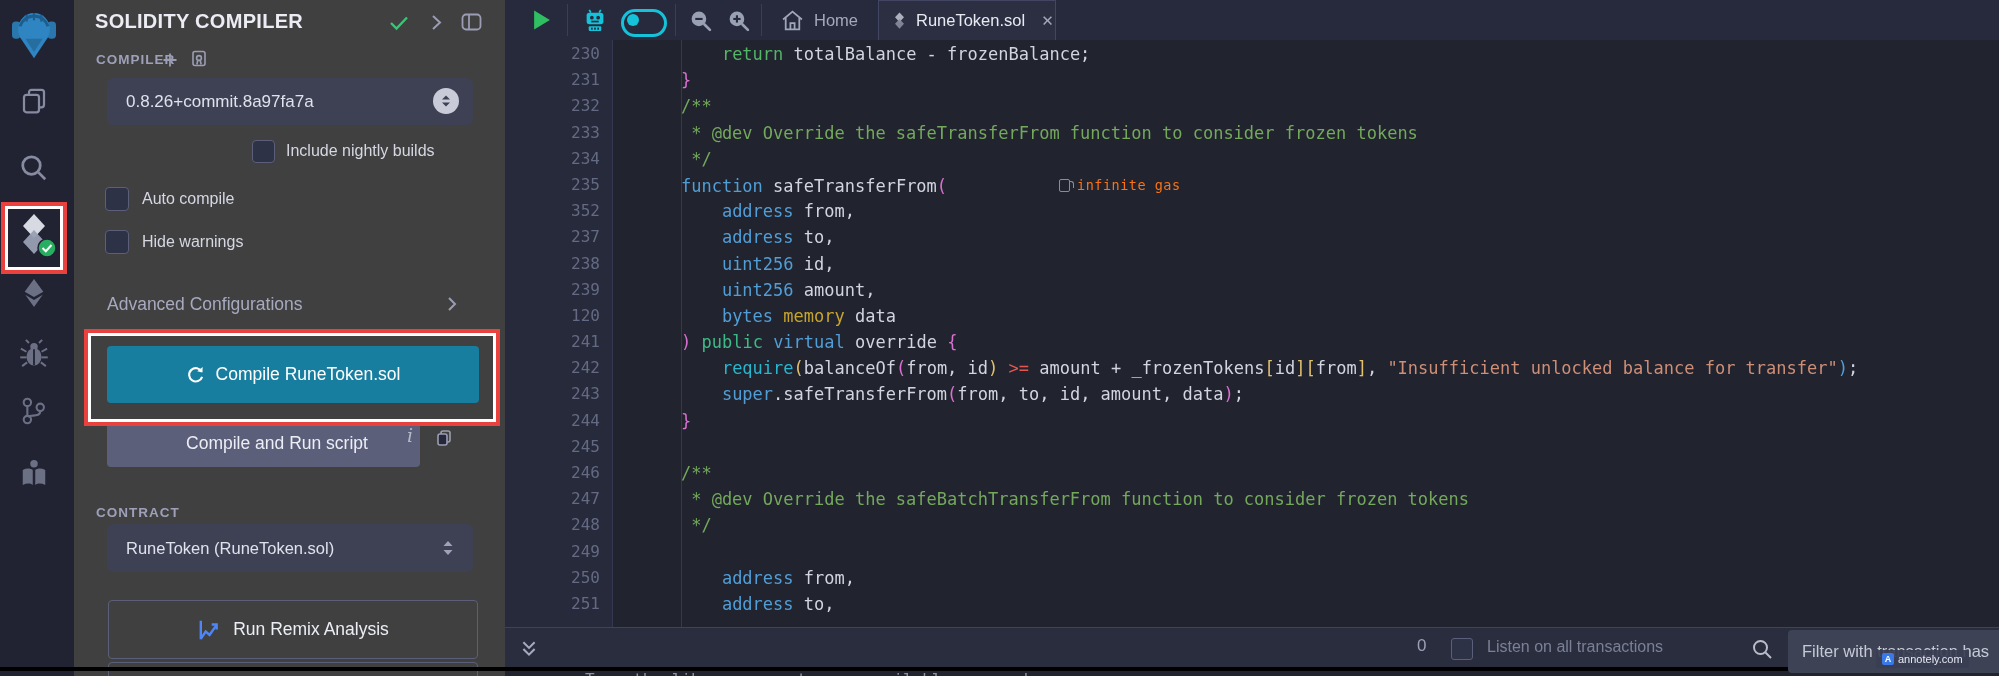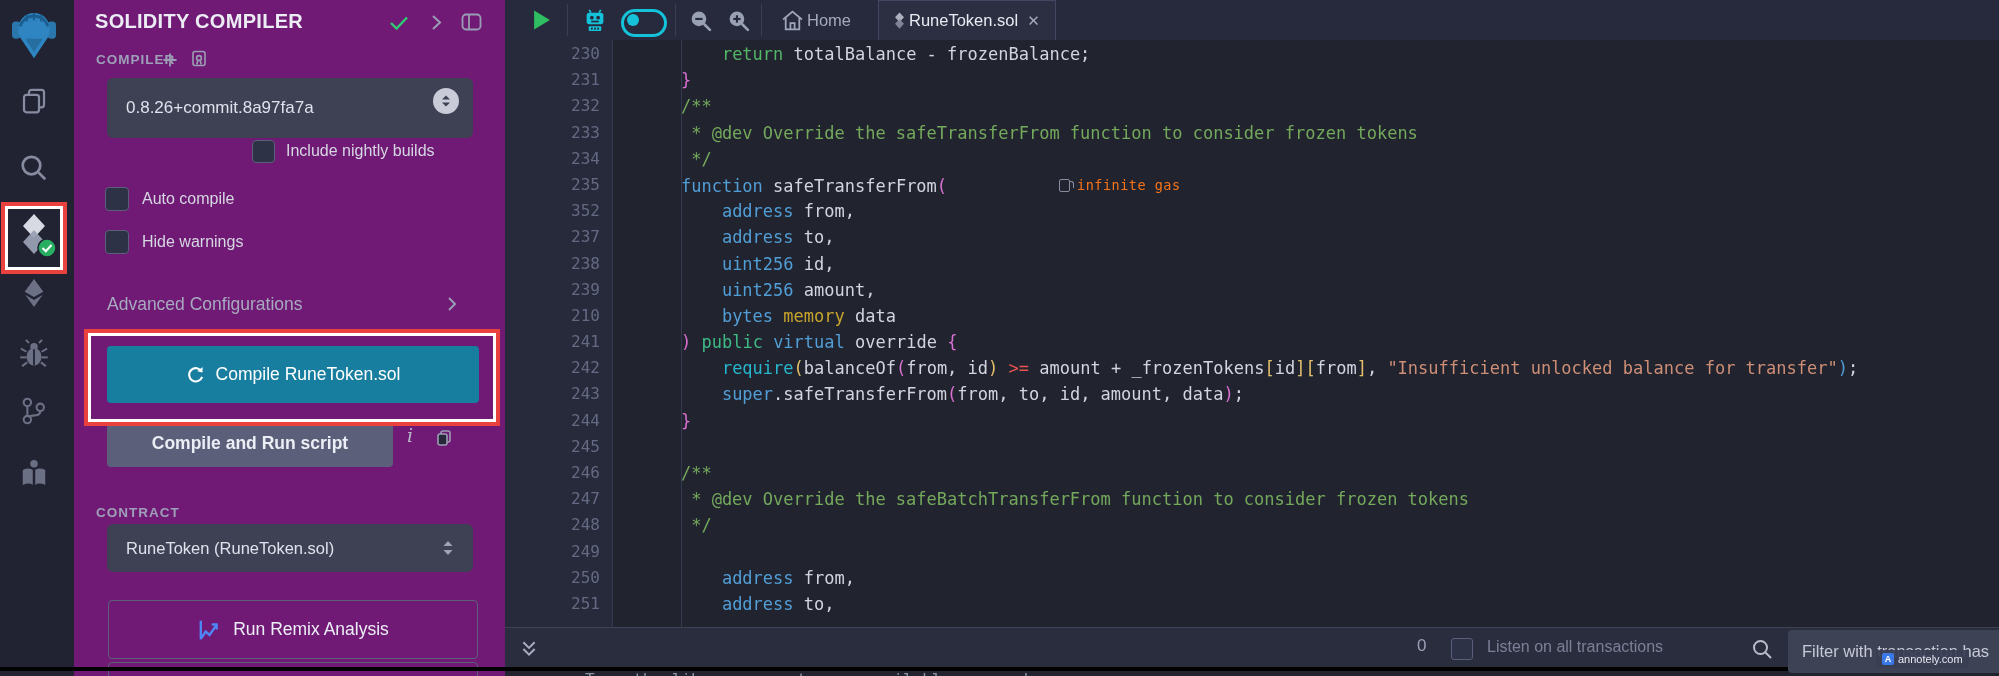--- a/index.html
+++ b/index.html
@@ -15,7 +15,7 @@
   .ann-box{position:absolute;border:3px solid #ffffff;box-shadow:0 0 0 4px #e8413e;background:transparent;pointer-events:none;z-index:4;}
 
   
-  #side-panel{left:74px;top:0;width:431px;height:676px;background:#701a75;}
+  #side-panel{left:74px;top:0;width:431px;height:676px;background:#404040;}
   .panel-title{left:21px;top:10px;font-size:20px;font-weight:700;color:#ecedf4;letter-spacing:.3px;}
   .sec-label{font-size:13.5px;font-weight:700;letter-spacing:1px;color:#9da0b8;}
   .selectbox{background:#3e4154;border-radius:6px;color:#dfe1ec;display:flex;align-items:center;cursor:pointer;}

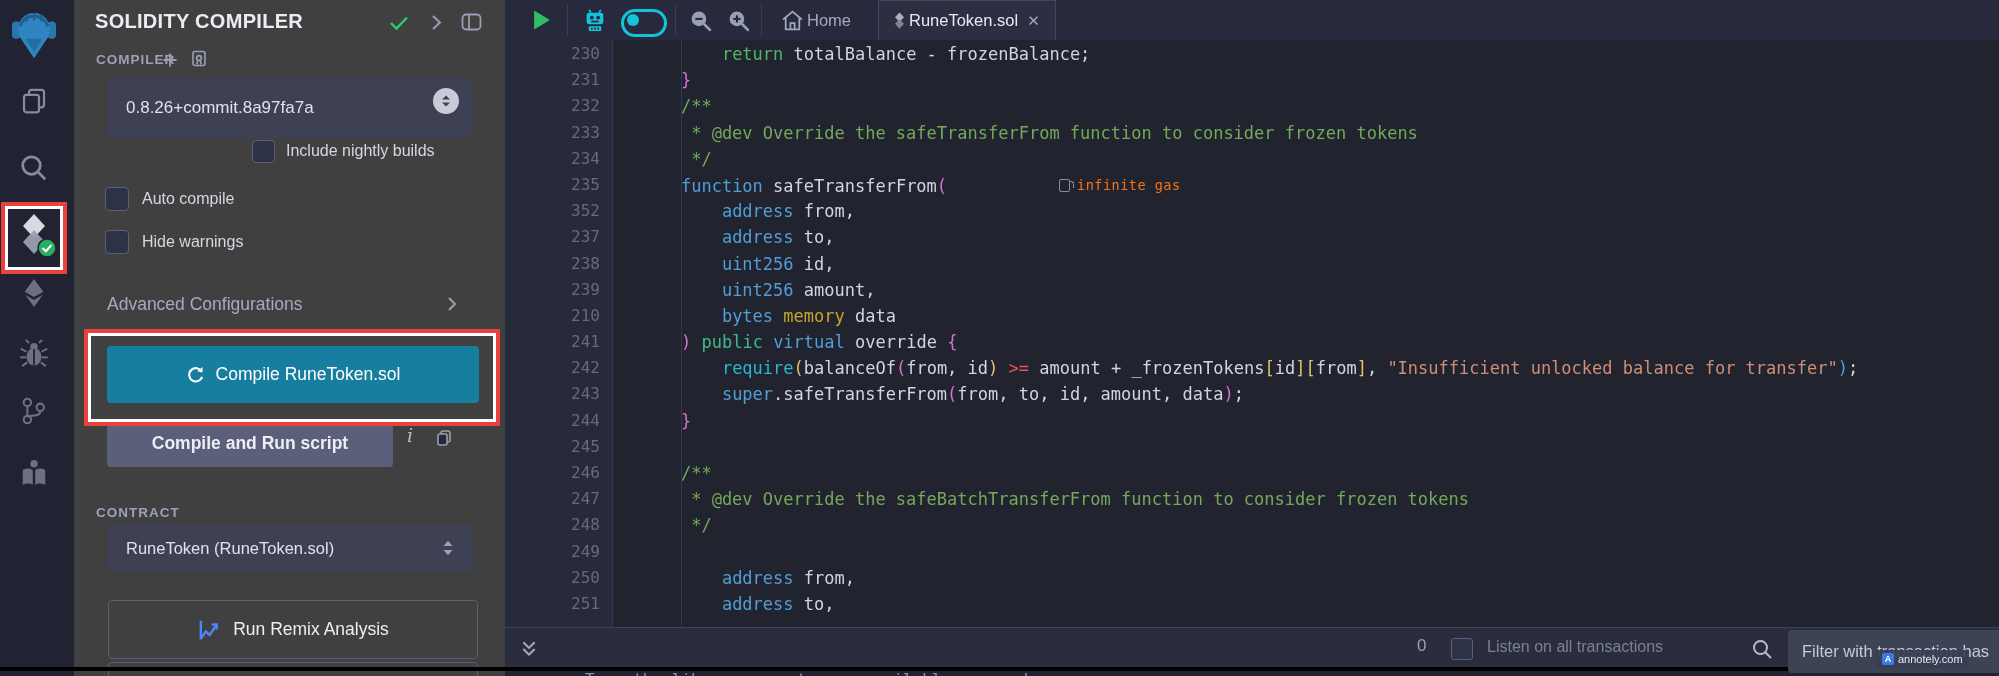--- a/index.html
+++ b/index.html
@@ -40,7 +40,7 @@
   .tb-sep{position:absolute;top:4px;width:1px;height:32px;background:#3a3e52;}
   .toggle{position:absolute;width:40px;height:22px;border:3px solid #14c3da;border-radius:14px;cursor:pointer;}
   .toggle .knob{position:absolute;left:3px;top:2px;width:12px;height:12px;border-radius:50%;background:#14c3da;}
-  .tab{position:absolute;top:0;height:40px;display:flex;align-items:center;gap:3px;padding:0 14px;cursor:pointer;box-sizing:border-box;}
+  .tab{position:absolute;top:0;height:40px;display:flex;align-items:center;gap:10px;padding:0 14px;cursor:pointer;box-sizing:border-box;}
   .tab .tab-label{font-size:16.5px;color:#a4a8bd;}
   .tab.active{background:#2b2f41;border:1px solid #424660;border-bottom:none;}
   .tab.active .tab-label{color:#e8eaf2;}

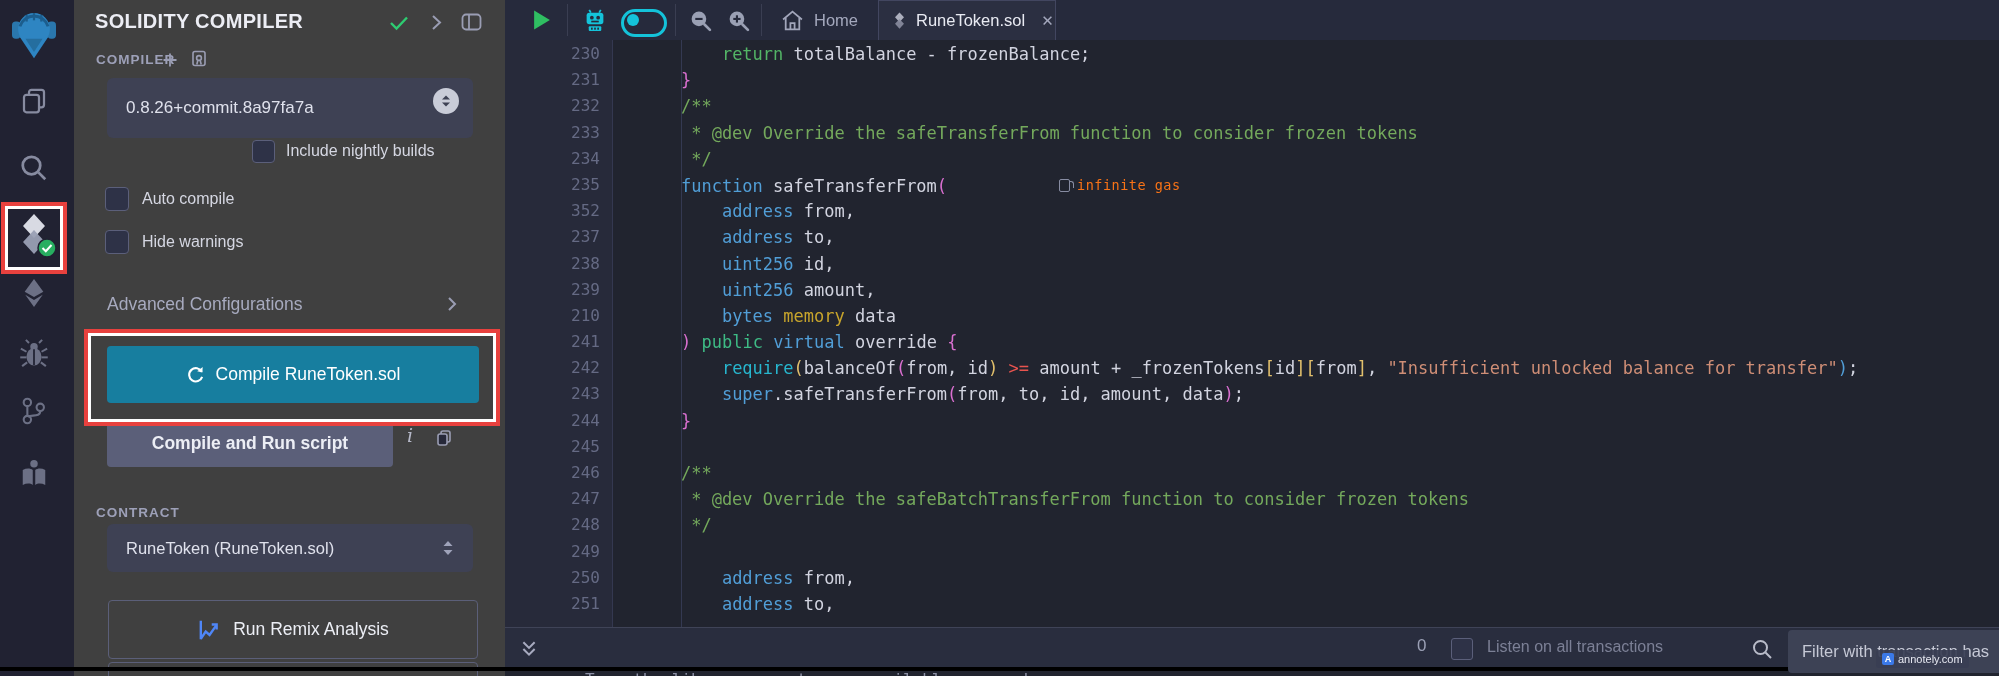--- a/index.html
+++ b/index.html
@@ -201,7 +201,7 @@
       </svg>
     </div>
 
-    <div class="abs selectbox" style="left:33px;top:78px;width:366px;height:60px;">
+    <div class="abs selectbox" style="left:33px;top:78px;width:366px;height:47px;">
       <span class="sel-text">0.8.26+commit.8a97fa7a</span>
       <span class="circle-updown">
         <svg width="12" height="14" viewBox="0 0 12 14" fill="#3e4154">

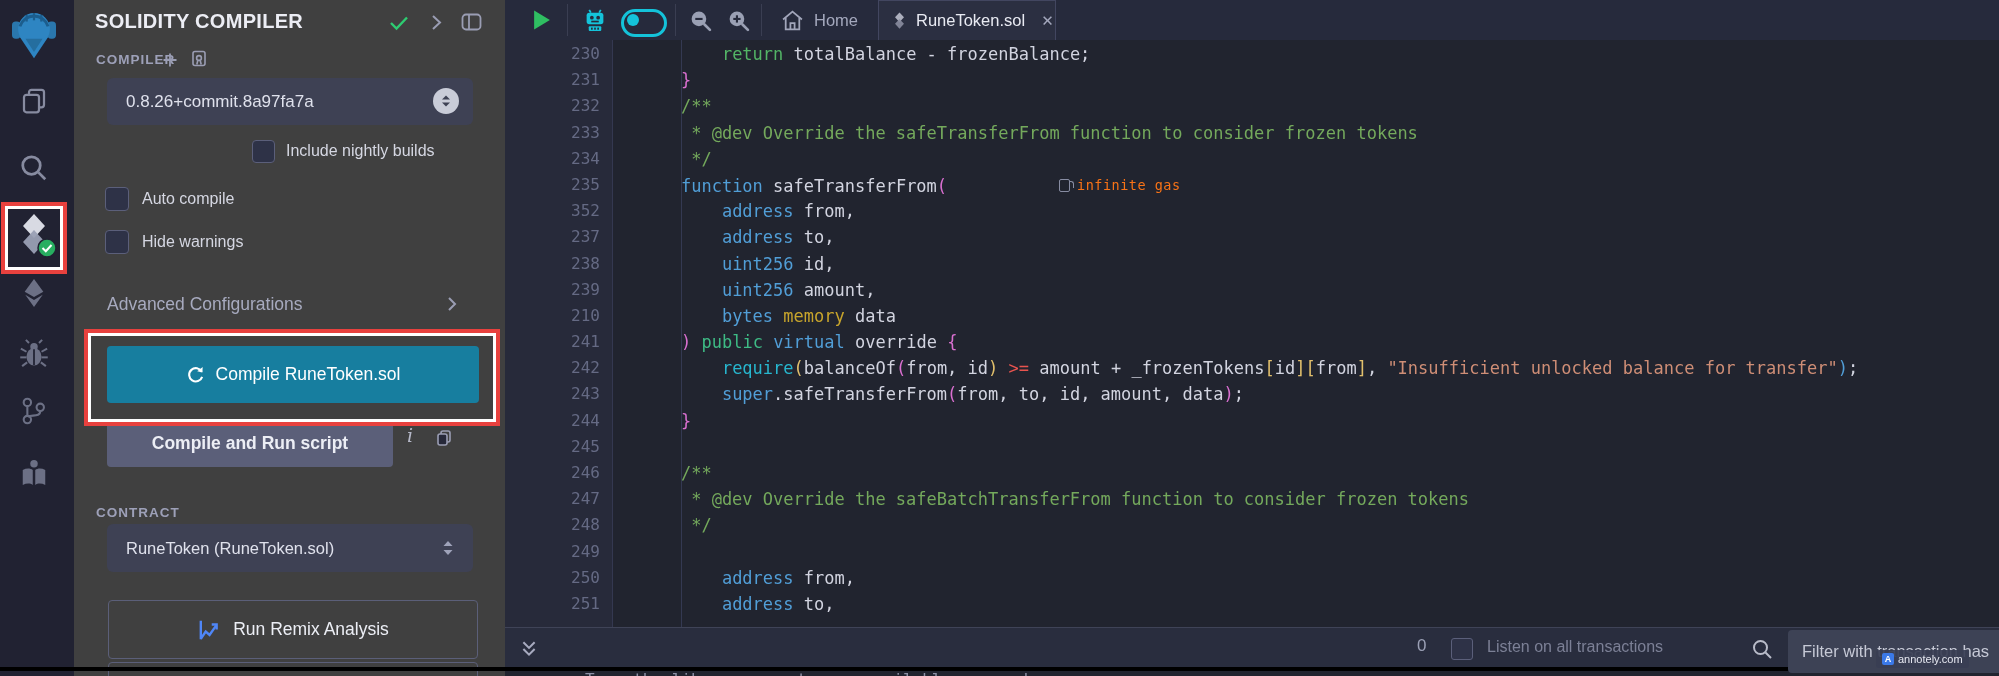--- a/index.html
+++ b/index.html
@@ -387,7 +387,7 @@
             <span class="code-text"><span class="c-tx">        </span><span class="c-kb">uint256</span><span class="c-tx"> amount,</span></span>
           </div>
           <div class="code-row">
-            <span class="ln">210</span>
+            <span class="ln">120</span>
             <span class="code-text"><span class="c-tx">        </span><span class="c-kb">bytes</span><span class="c-tx"> </span><span class="c-gd">memory</span><span class="c-tx"> data</span></span>
           </div>
           <div class="code-row">

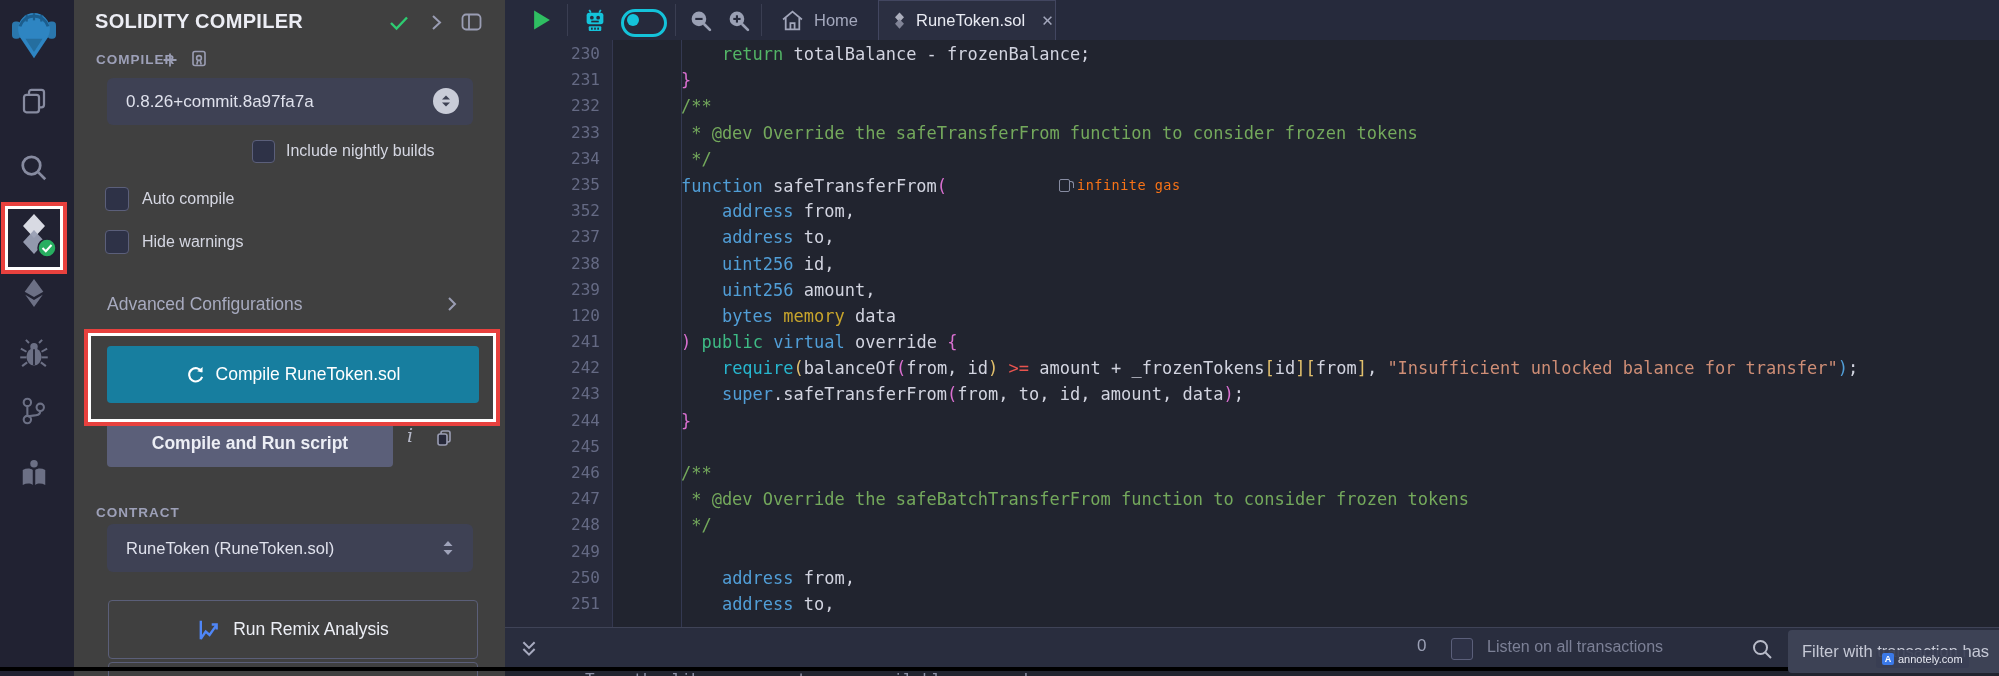--- a/index.html
+++ b/index.html
@@ -28,7 +28,7 @@
   .btn-compile{left:33px;top:346px;width:372px;height:57px;background:#177e9f;border-radius:4px;display:flex;
       align-items:center;justify-content:center;gap:11px;color:#fff;font-size:17.5px;font-weight:500;cursor:pointer;z-index:5;}
   .btn-gray{left:33px;top:419px;width:286px;height:48px;background:#5b5f79;border-radius:4px;display:flex;
-      align-items:center;justify-content:center;color:#eceef5;font-size:17.5px;font-weight:700;cursor:pointer;}
+      align-items:center;justify-content:center;color:#eceef5;font-size:17.5px;font-weight:400;cursor:pointer;padding-left:27px;}
   .btn-outline{left:34px;top:600px;width:368px;height:57px;border:1px solid #5b5f79;border-radius:4px;display:flex;
       align-items:center;justify-content:center;gap:12px;color:#eceef5;font-size:17.5px;font-weight:500;cursor:pointer;}
   .btn-partial{left:34px;top:662px;width:368px;height:18px;border:1px solid #5b5f79;border-radius:4px;background:transparent;}

